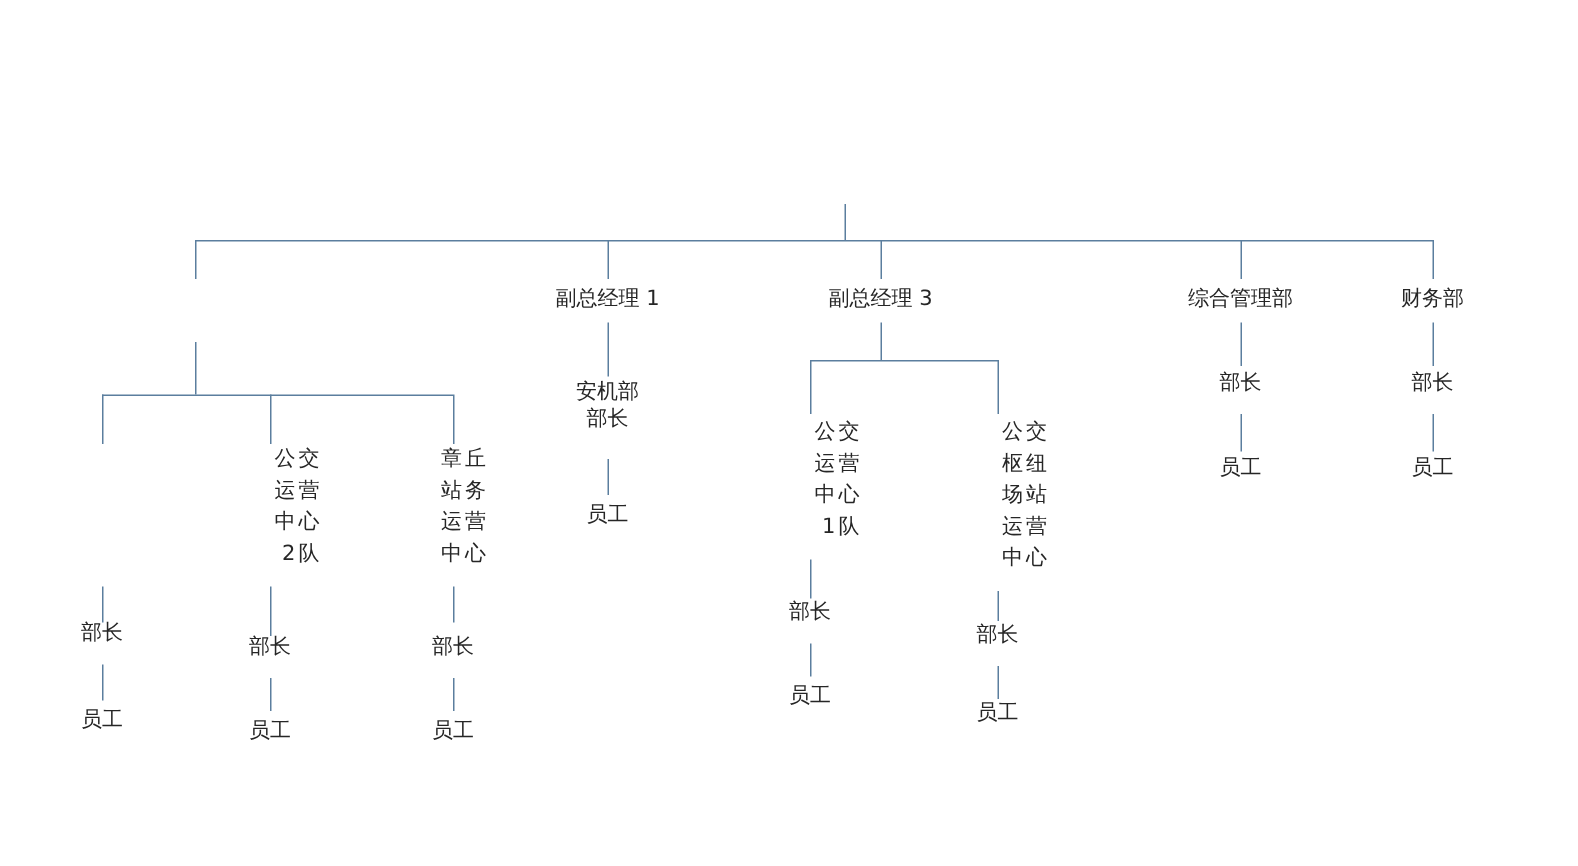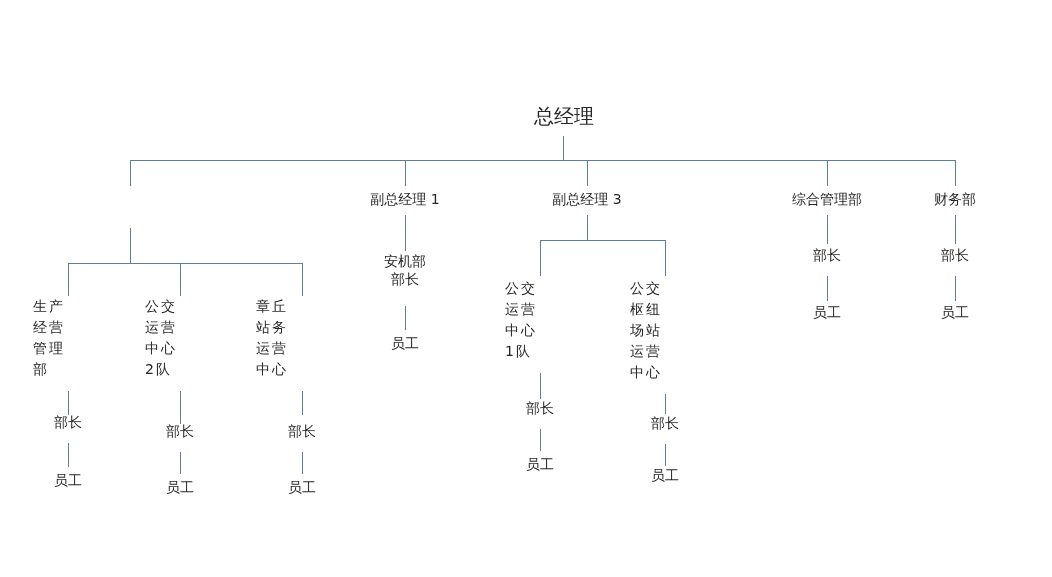--- a/index.html
+++ b/index.html
@@ -65,7 +65,6 @@
 
 <div id="chart-canvas">
 
-  <div class="node node-root" style="left:484px; top:104px; width:160px;">总经理</div>
 
   <div class="vline" style="left:563px; top:136px; height:24px;"></div>
 

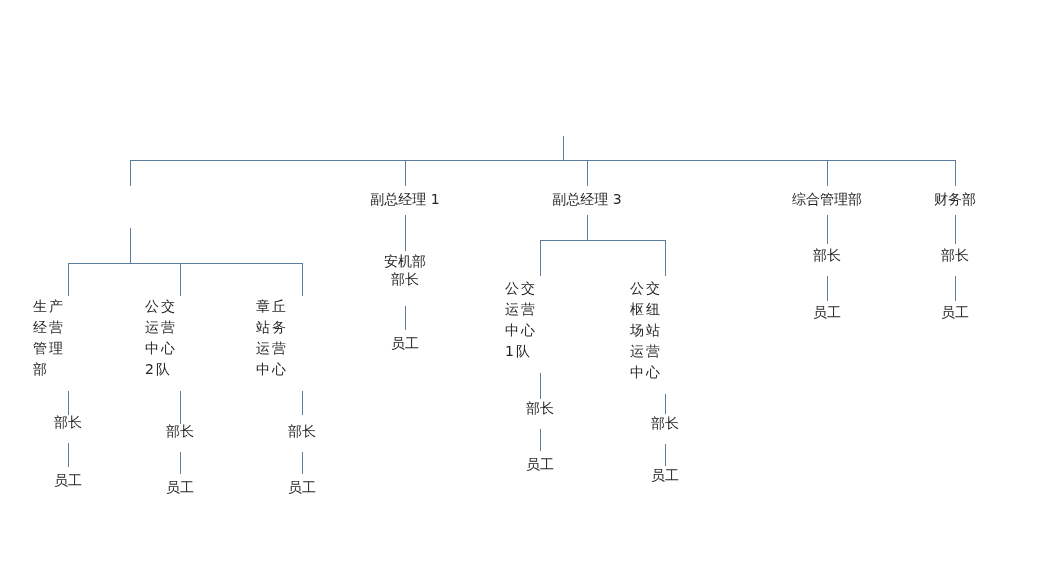--- a/index.html
+++ b/index.html
@@ -57,7 +57,7 @@
     font-size: 14px;
     line-height: 1.50;
     letter-spacing: 2px;
-    text-align: left;
+    text-align: right;
   }
 </style>
 </head>

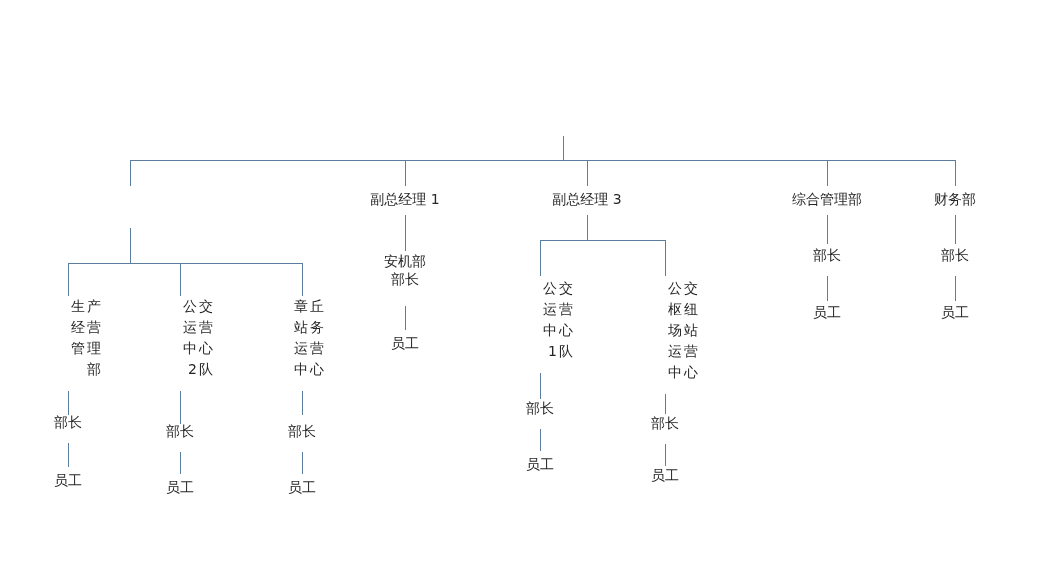--- a/index.html
+++ b/index.html
@@ -93,10 +93,6 @@
   <div class="vline" style="left:180px; top:263px; height:33px;"></div>
   <div class="vline" style="left:302px; top:263px; height:33px;"></div>
 
-  <div class="node node-narrow" style="left:33px; top:296px; width:70px;">生产
-经营
-管理
-部</div>
 
   <div class="node node-narrow" style="left:145px; top:296px; width:70px;">公交
 运营

